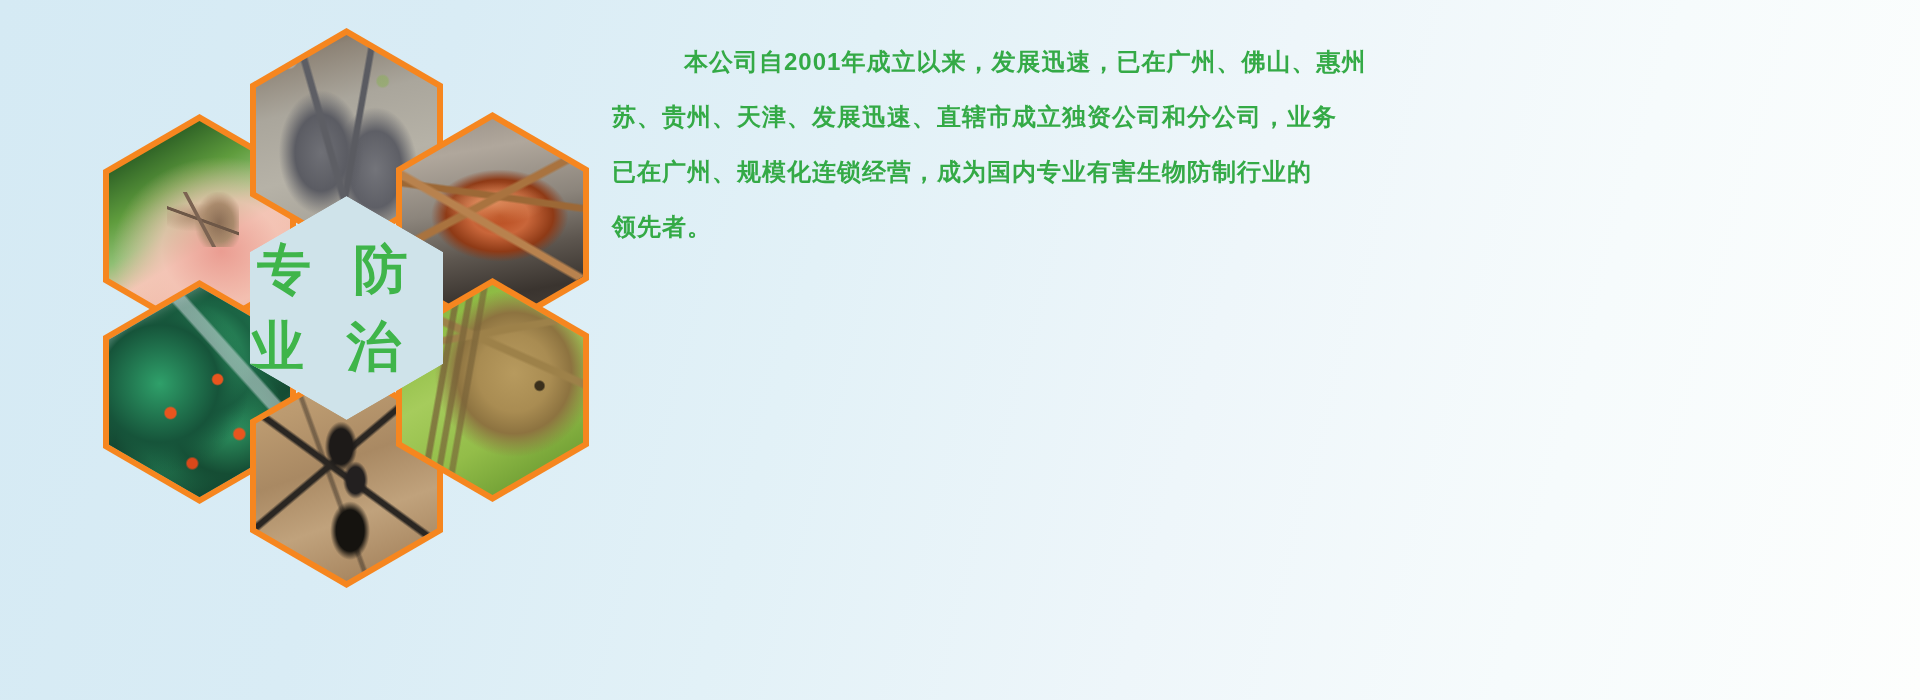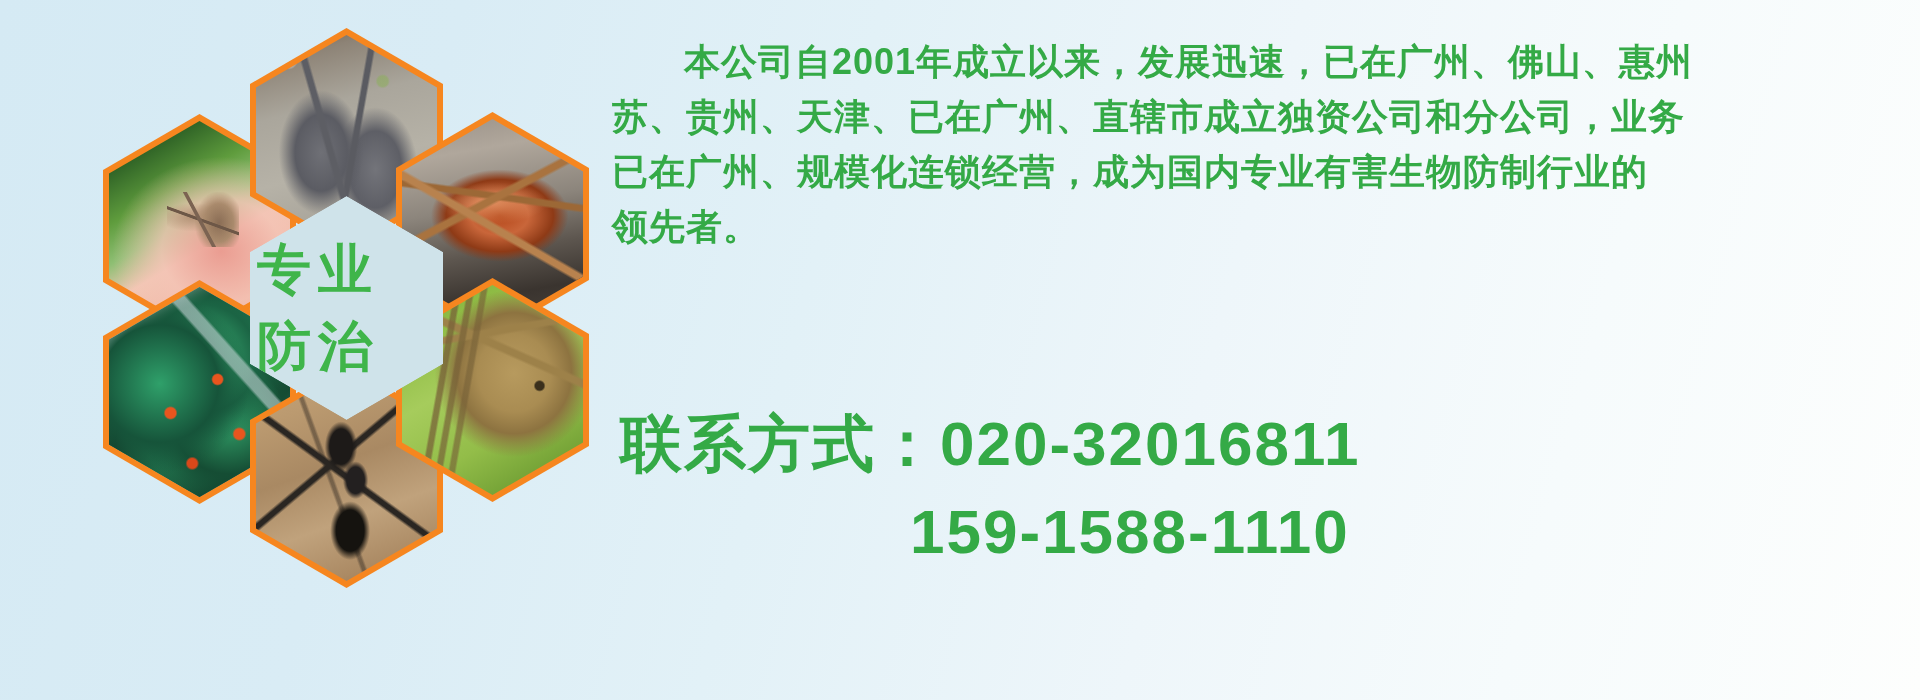--- a/index.html
+++ b/index.html
@@ -136,7 +136,7 @@
   
   #copy{
     position:absolute;left:612px;top:34px;width:1296px;
-    color:#34aa46;font-size:36px;font-weight:bold;line-height:55px;
+    color:#34aa46;font-size:24px;font-weight:bold;line-height:55px;
     letter-spacing:1px;text-align:justify;text-justify:inter-ideograph;
   }
   #copy p{margin:0;}

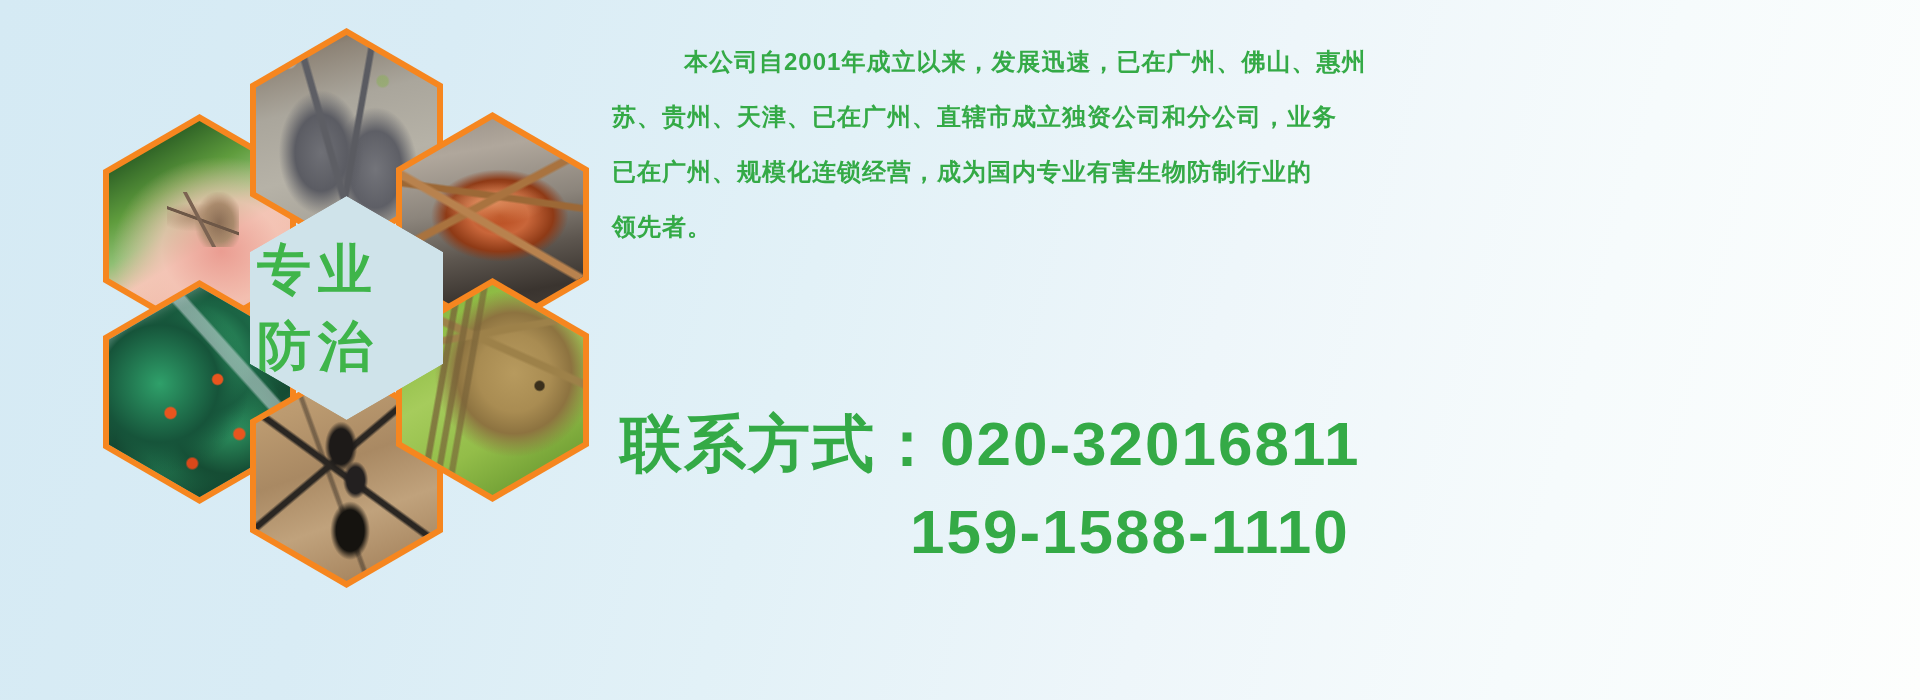--- a/index.html
+++ b/index.html
@@ -204,7 +204,7 @@
 
   <div id="copy">
     <p class="indent">本公司自2001年成立以来，发展迅速，已在广州、佛山、惠州</p>
-    <p>苏、贵州、天津、已在广州、直辖市成立独资公司和分公司，业务</p>
+    <p>苏、贵州、天津、发展迅速、直辖市成立独资公司和分公司，业务</p>
     <p>已在广州、规模化连锁经营，成为国内专业有害生物防制行业的</p>
     <p>领先者。</p>
   </div>

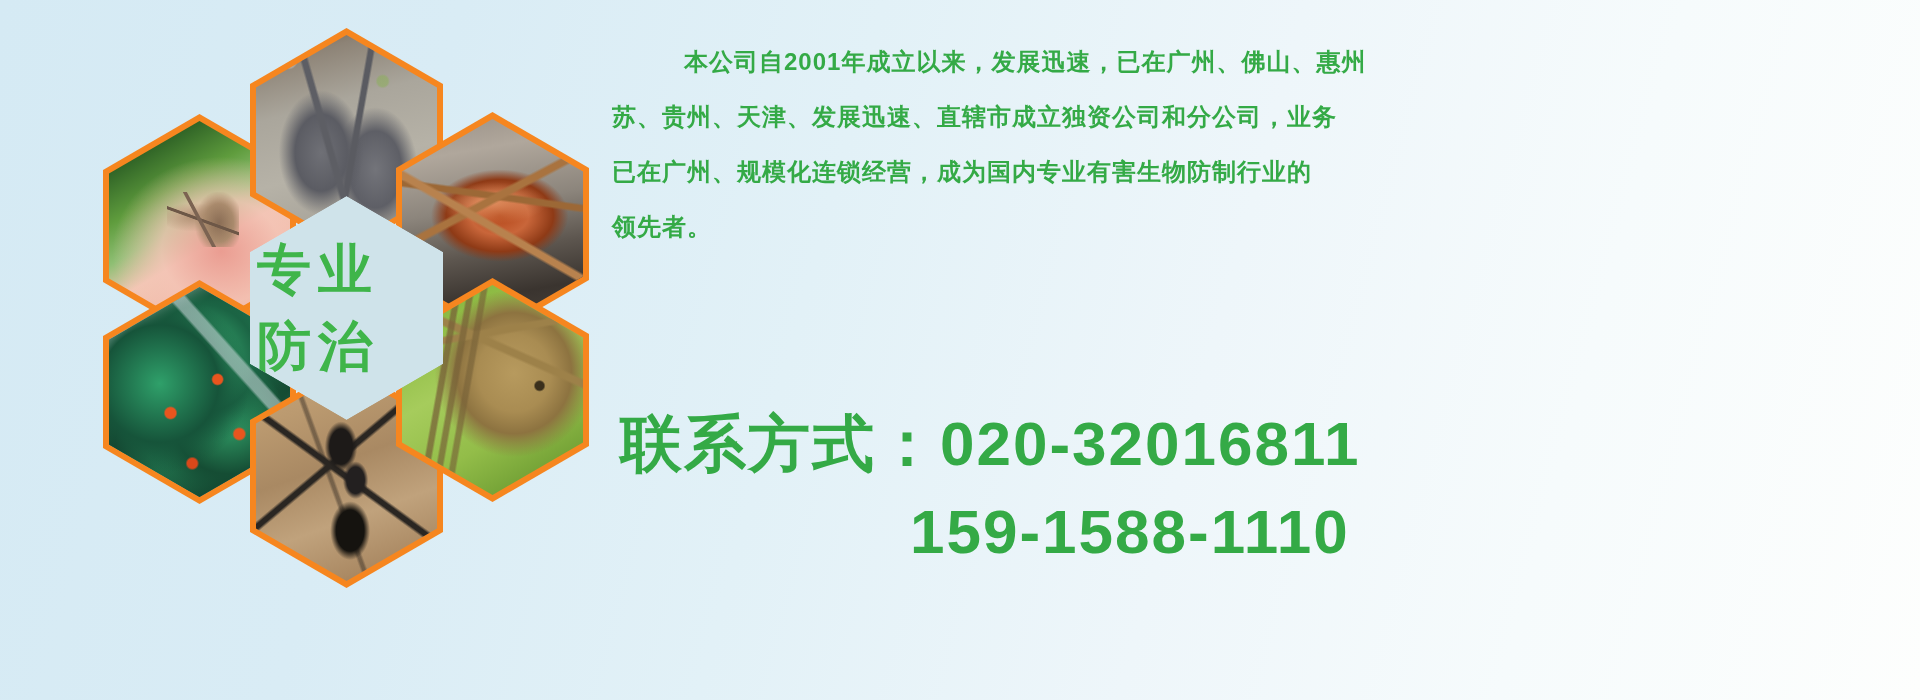--- a/index.html
+++ b/index.html
@@ -30,7 +30,7 @@
   .hex.center .inner{left:0;top:0;right:0;bottom:0;background:#cfe3ea;}
   .centerlabel{
     position:absolute;left:0;top:0;width:100%;height:100%;
-    display:flex;flex-direction:column;justify-content:center;
+    display:flex;flex-direction:row;align-items:center;justify-content:center;
     color:#3fb54a;font-weight:bold;font-size:54px;line-height:1.42;
     letter-spacing:7px;text-indent:7px;
   }

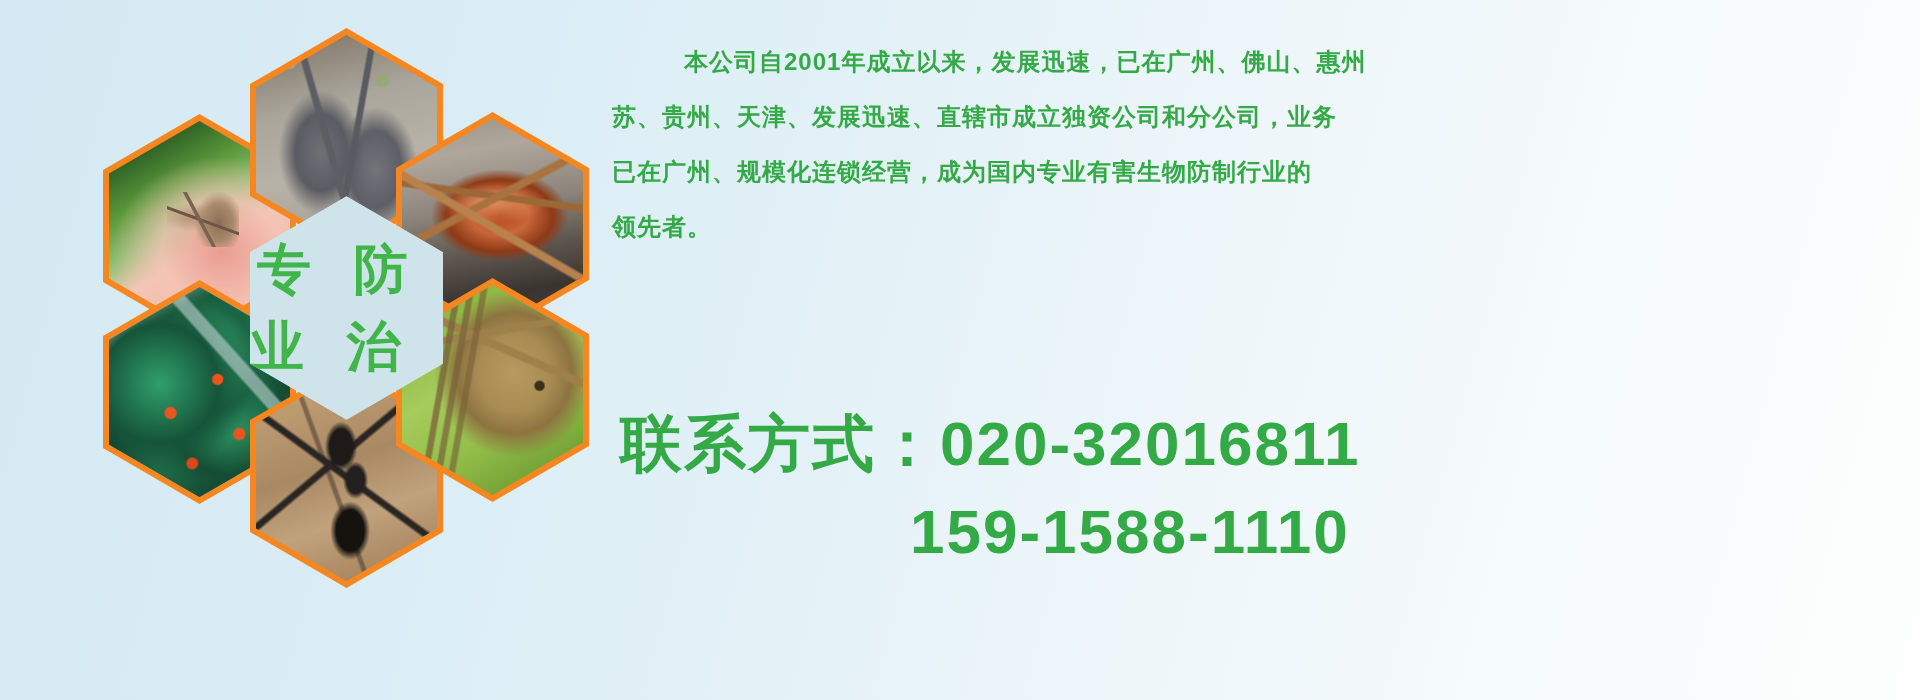--- a/index.html
+++ b/index.html
@@ -209,10 +209,6 @@
     <p>领先者。</p>
   </div>
 
-  <div id="contact">
-    <div class="contact-line phone1">联系方式：020-32016811</div>
-    <div class="contact-line phone2">159-1588-1110</div>
-  </div>
 
 </div>
 

